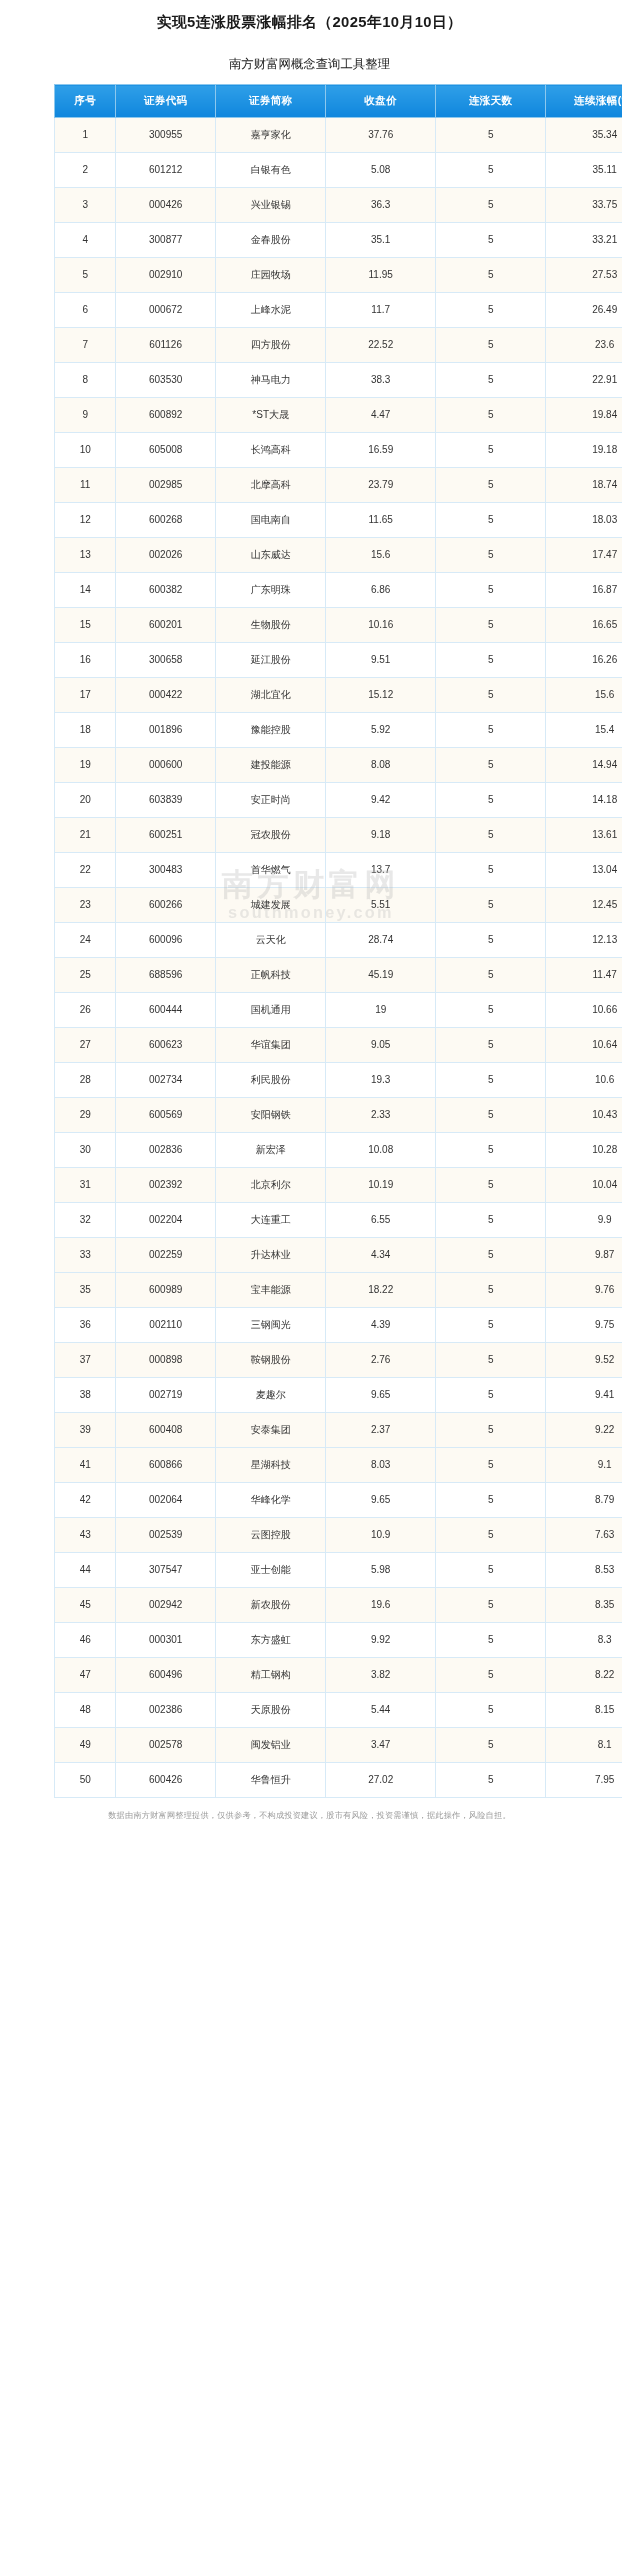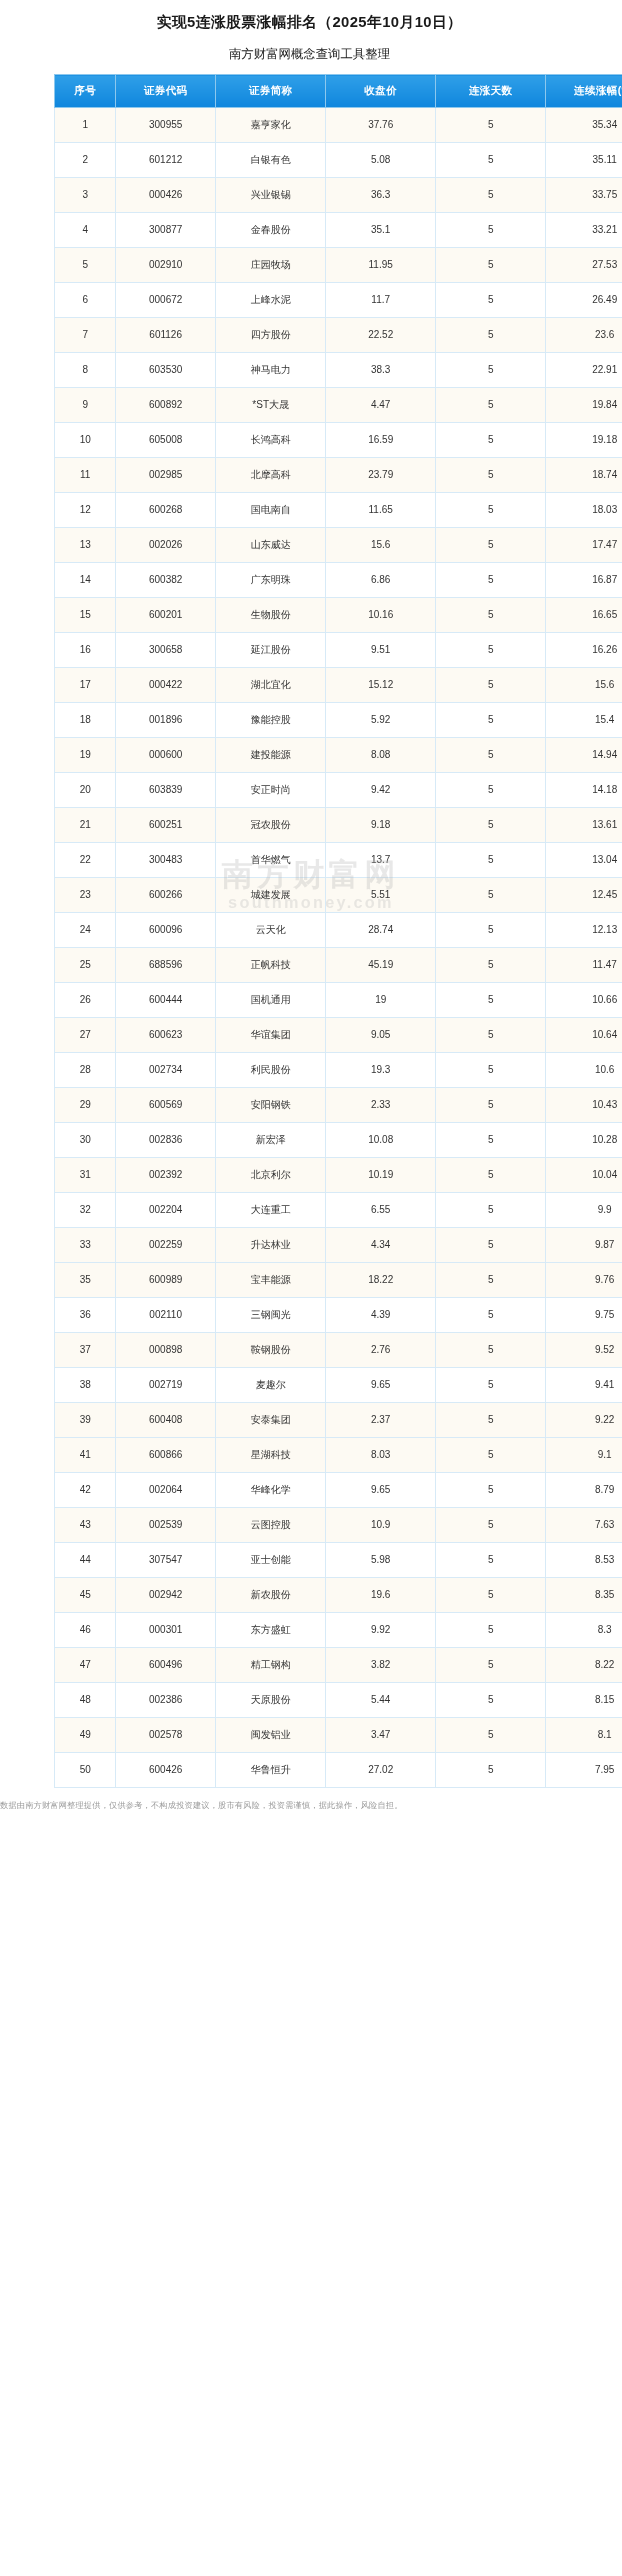--- a/index.html
+++ b/index.html
@@ -32,7 +32,7 @@
     font-size: 12.4px;
     color: #1a1a1a;
     line-height: 22px;
-    margin-top: 9px;
+    margin-top: 19px;
   }
   .table-wrap {
     padding: 4.7px 6.2px 0 6.2px;

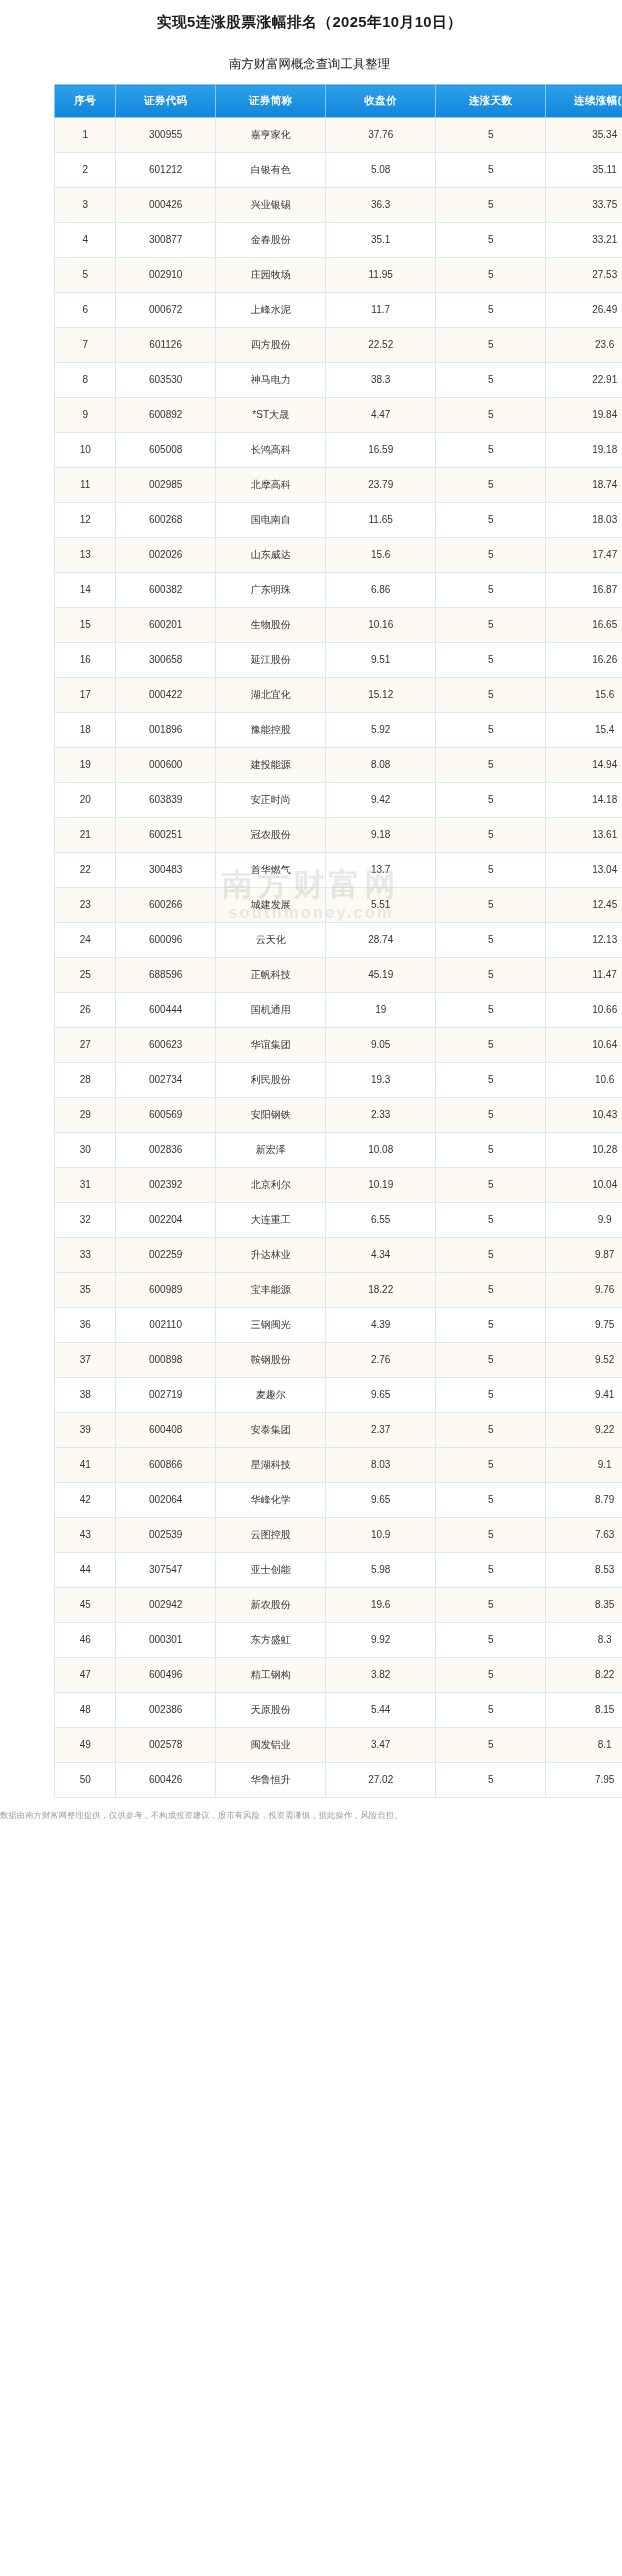--- a/index.html
+++ b/index.html
@@ -102,7 +102,7 @@
   .footer {
     margin-top: 7.8px;
     padding: 4.7px 0 7.8px 0;
-    text-align: left;
+    text-align: center;
     font-size: 8.2px;
     color: #9a9a9a;
     letter-spacing: 0.2px;

